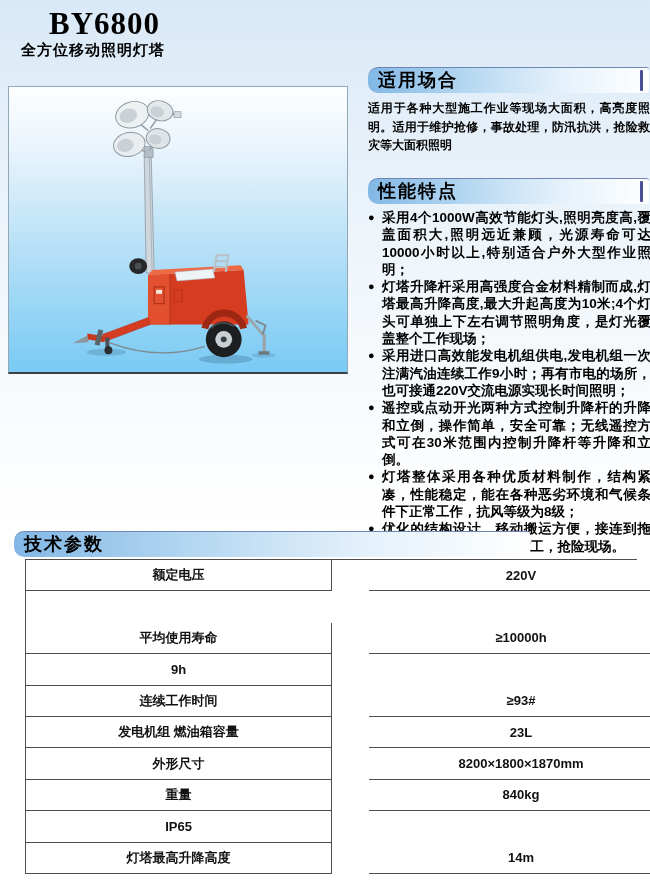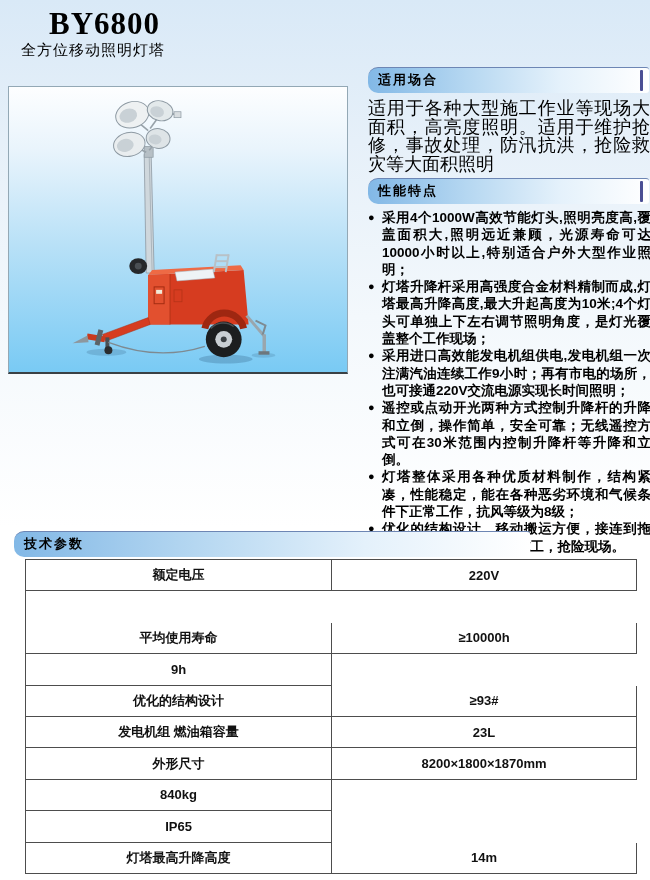--- a/index.html
+++ b/index.html
@@ -19,7 +19,7 @@
   }
   .subtitle{
     position:absolute;left:21px;top:41px;
-    font-size:15px;font-weight:normal;letter-spacing:1px;color:#000;
+    font-size:15px;font-weight:bold;letter-spacing:1px;color:#000;
   }
   
   .photo{

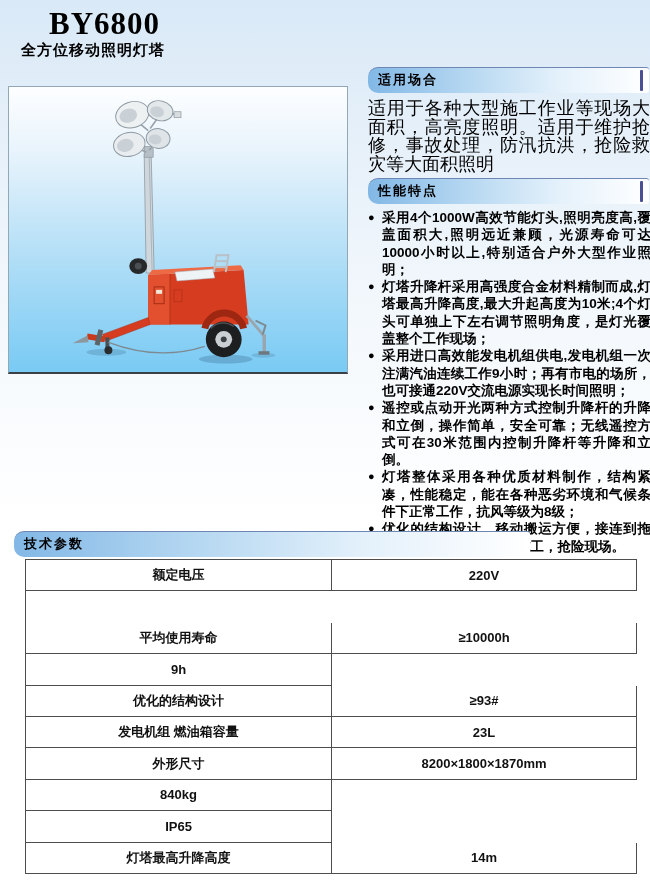--- a/index.html
+++ b/index.html
@@ -38,7 +38,7 @@
     border-top:1px solid #6d86b4;
   }
   .bar-label{
-    font-size:13px;font-weight:bold;letter-spacing:2px;
+    font-size:18px;font-weight:bold;letter-spacing:2px;
     padding-left:10px;line-height:24px;color:#000;display:block;
   }
   .tick{

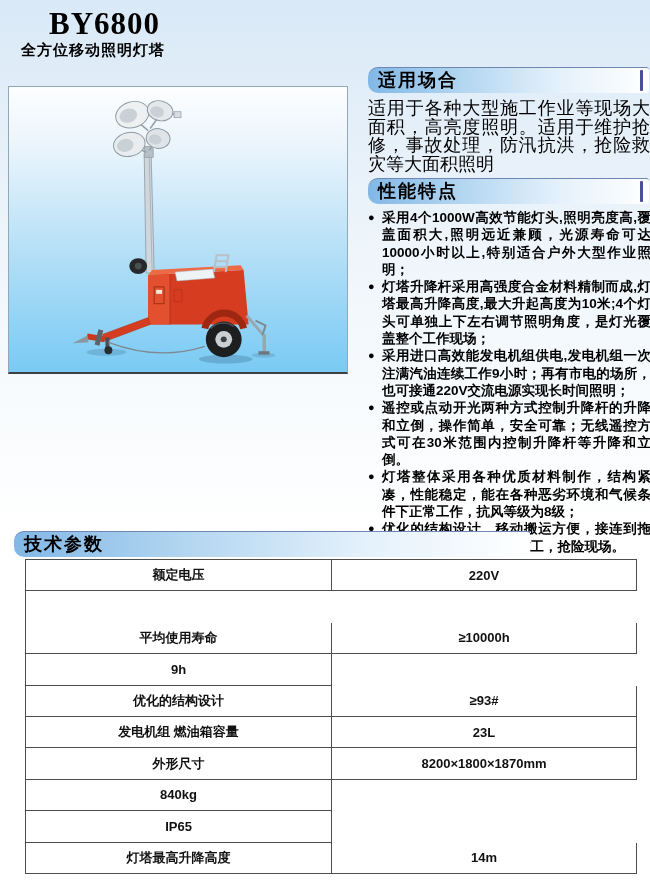--- a/index.html
+++ b/index.html
@@ -51,7 +51,7 @@
   
   .usage-body{
     position:absolute;left:368px;top:99px;width:282px;
-    font-size:18px;line-height:18.6px;font-weight:normal;
+    font-size:12px;line-height:18.6px;font-weight:bold;
     text-align:justify;color:#000;
   }
   .features-list{

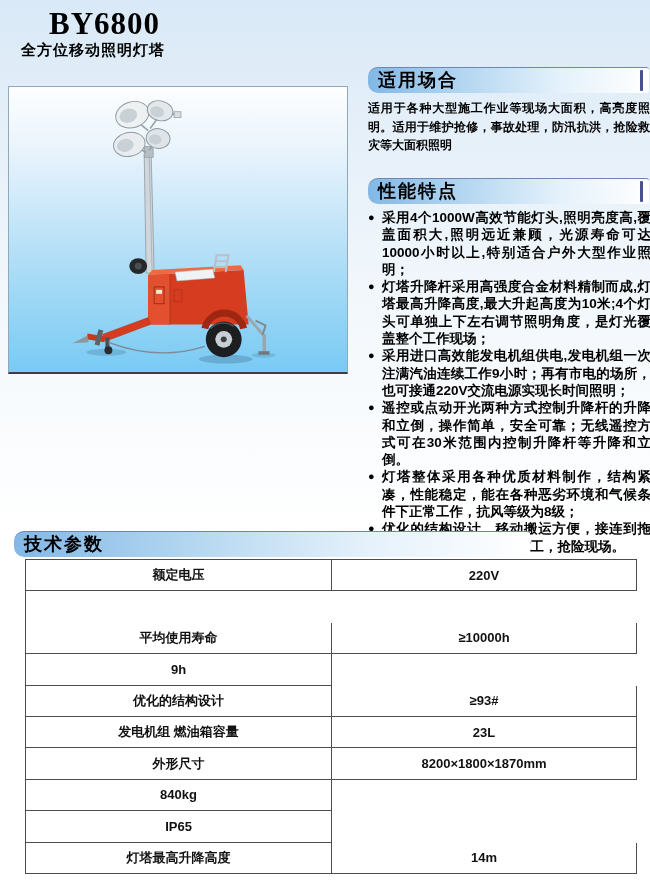--- a/index.html
+++ b/index.html
@@ -68,7 +68,7 @@
     border-top:1px solid #4d4d4d;border-left:1px solid #4d4d4d;
     box-sizing:border-box;
   }
-  .spec-row{display:grid;grid-template-columns:306px 305px;height:31.4px;}
+  .spec-row{display:grid;grid-template-columns:306px 305px;height:31.4px;gap:37px;}
   .spec-row .cell{
     border-right:1px solid #4d4d4d;border-bottom:1px solid #4d4d4d;
     display:flex;align-items:center;justify-content:center;

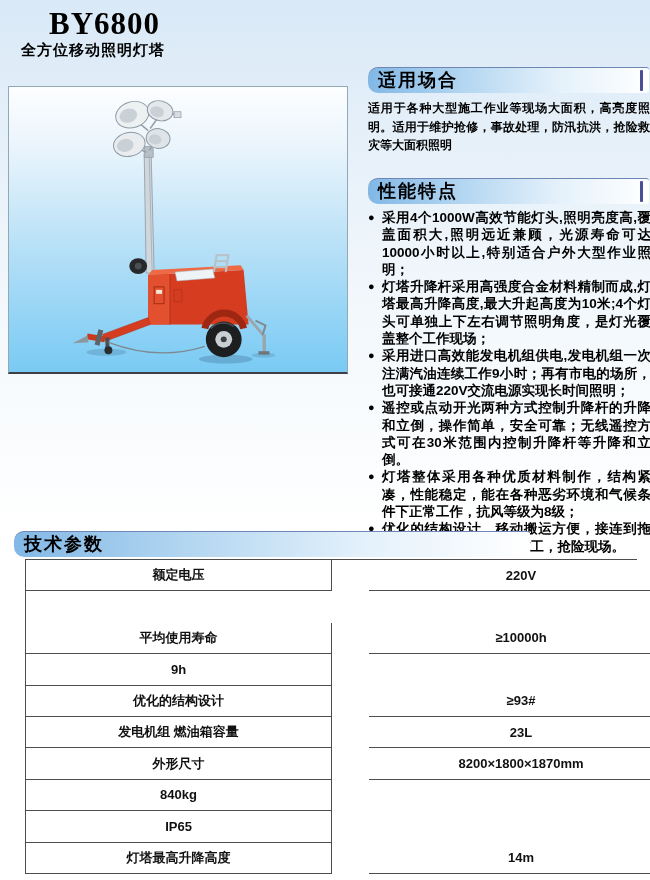--- a/index.html
+++ b/index.html
@@ -216,7 +216,7 @@
       <div class="cell value">9h</div>
     </div>
     <div class="spec-row">
-      <div class="cell name">优化的结构设计</div>
+      <div class="cell name">连续工作时间</div>
       <div class="cell value">≥93#</div>
     </div>
     <div class="spec-row">

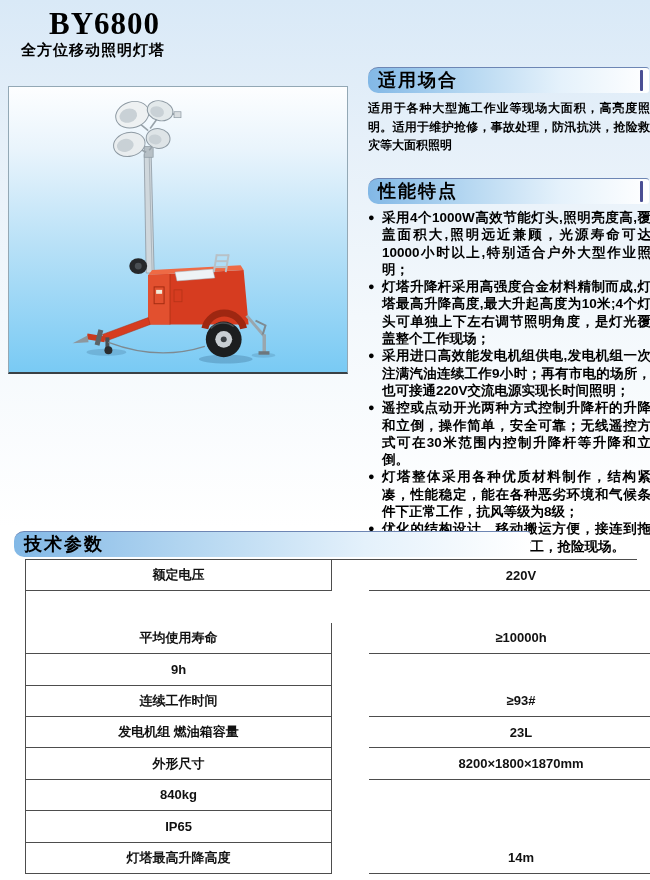--- a/index.html
+++ b/index.html
@@ -228,6 +228,7 @@
       <div class="cell value">8200×1800×1870mm</div>
     </div>
     <div class="spec-row">
+      <div class="cell name">重量</div>
       <div class="cell value">840kg</div>
     </div>
     <div class="spec-row">

